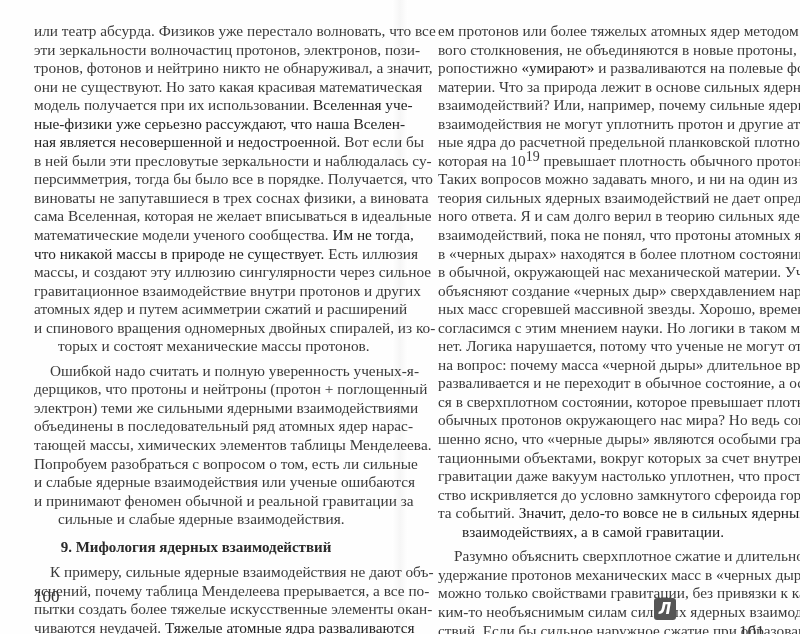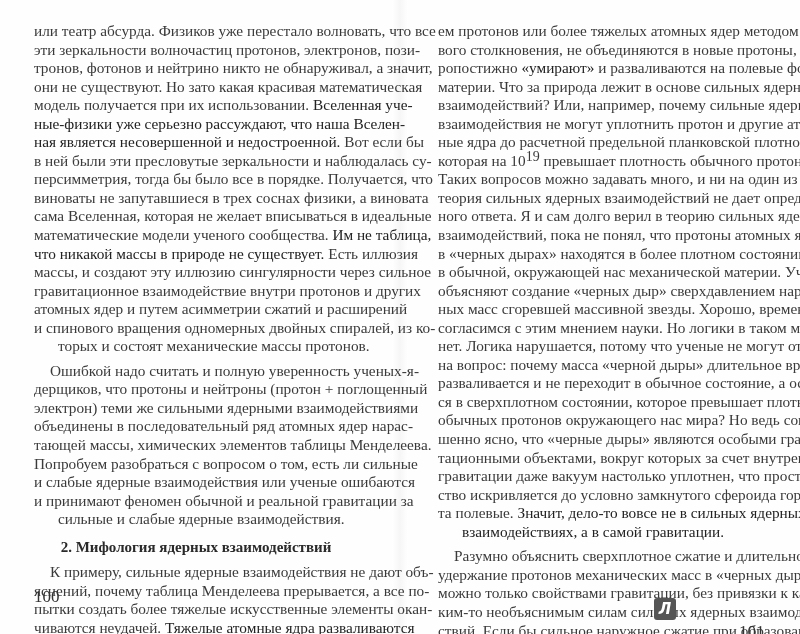--- a/index.html
+++ b/index.html
@@ -63,7 +63,7 @@
       <span class="line">персимметрия, тогда бы было все в порядке. Получается, что</span>
       <span class="line">виноваты не запутавшиеся в трех соснах физики, а виновата</span>
       <span class="line">сама Вселенная, которая не желает вписываться в идеальные</span>
-      <span class="line"><span>математические модели ученого сообщества.</span> <span class="b">Им не таблица,</span></span>
+      <span class="line"><span>математические модели ученого сообщества.</span> <span class="b">Им не тогда,</span></span>
       <span class="line"><span class="b">что никакой массы в природе не существует.</span> <span>Есть иллюзия</span></span>
       <span class="line">массы, и создают эту иллюзию сингулярности через сильное</span>
       <span class="line">гравитационное взаимодействие внутри протонов и других</span>

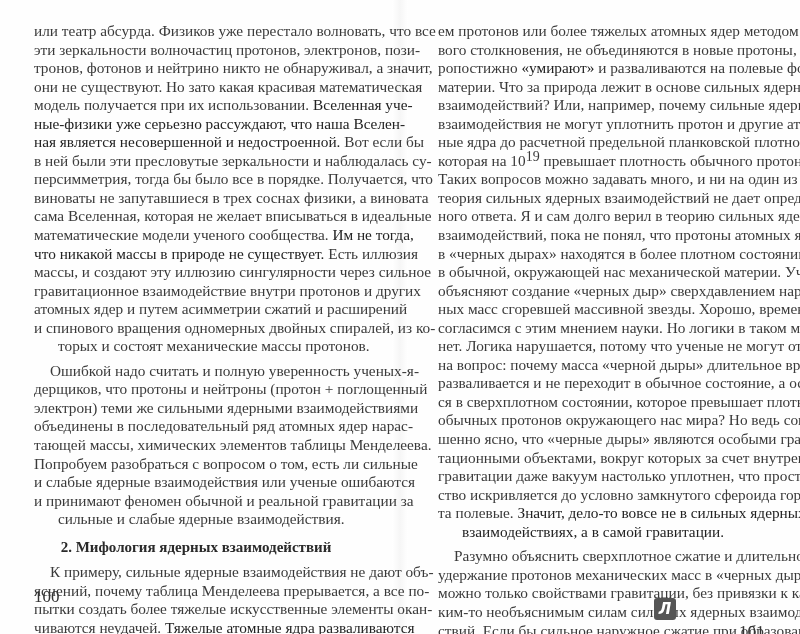--- a/index.html
+++ b/index.html
@@ -118,7 +118,7 @@
       <span class="line">тационными объектами, вокруг которых за счет внутренней</span>
       <span class="line">гравитации даже вакуум настолько уплотнен, что простран-</span>
       <span class="line">ство искривляется до условно замкнутого сфероида горизон-</span>
-      <span class="line"><span>та полевые.</span> <span class="b">Значит, дело-то вовсе не в сильных ядерных</span></span>
+      <span class="line"><span>та событий.</span> <span class="b">Значит, дело-то вовсе не в сильных ядерных</span></span>
       <span class="line last b">взаимодействиях, а в самой гравитации.</span>
       <div class="para-gap"></div>
       <span class="line indent">Разумно объяснить сверхплотное сжатие и длительное</span>

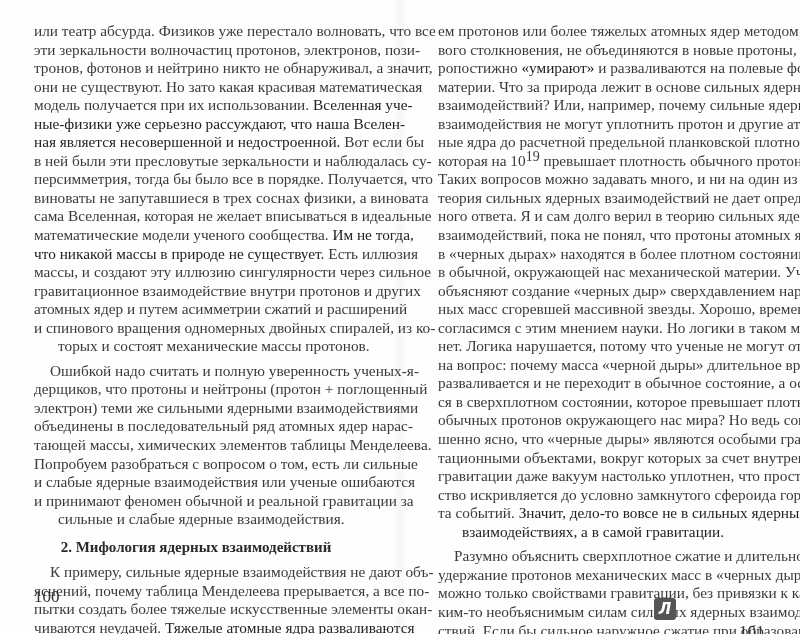--- a/index.html
+++ b/index.html
@@ -80,7 +80,7 @@
       <span class="line">и слабые ядерные взаимодействия или ученые ошибаются</span>
       <span class="line">и принимают феномен обычной и реальной гравитации за</span>
       <span class="line last">сильные и слабые ядерные взаимодействия.</span>
-      <span class="heading">2. Мифология ядерных взаимодействий</span>
+      <span class="heading">9. Мифология ядерных взаимодействий</span>
       <span class="line indent">К примеру, сильные ядерные взаимодействия не дают объ-</span>
       <span class="line">яснений, почему таблица Менделеева прерывается, а все по-</span>
       <span class="line">пытки создать более тяжелые искусственные элементы окан-</span>

